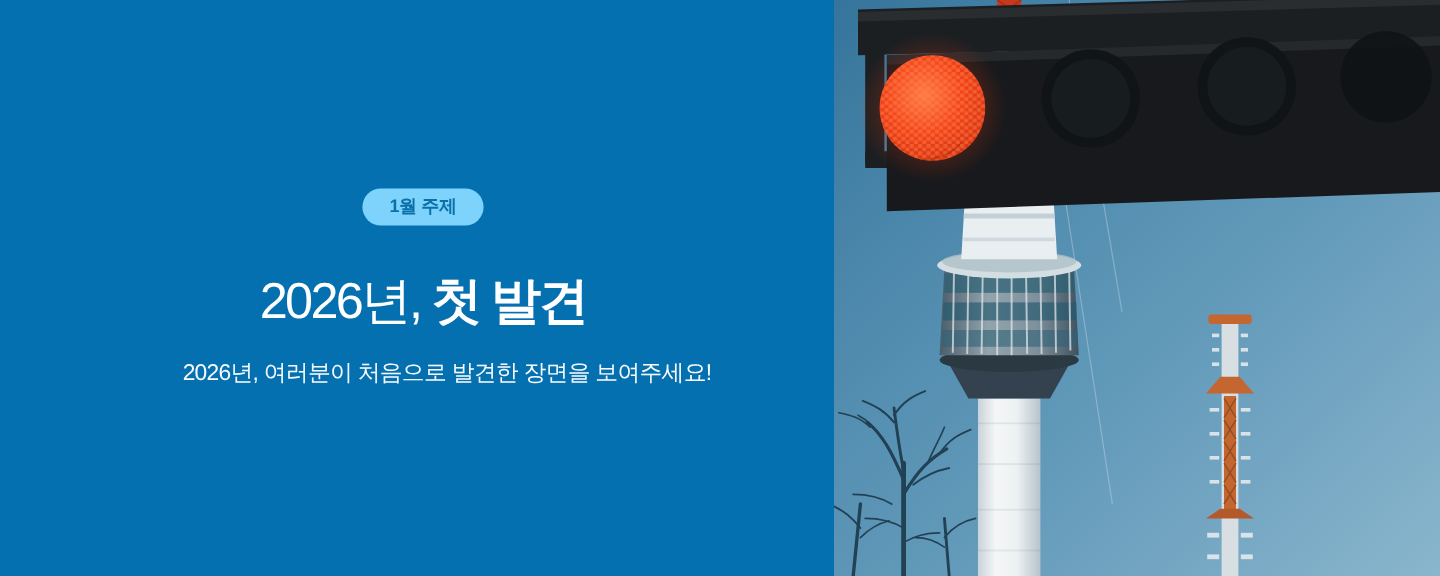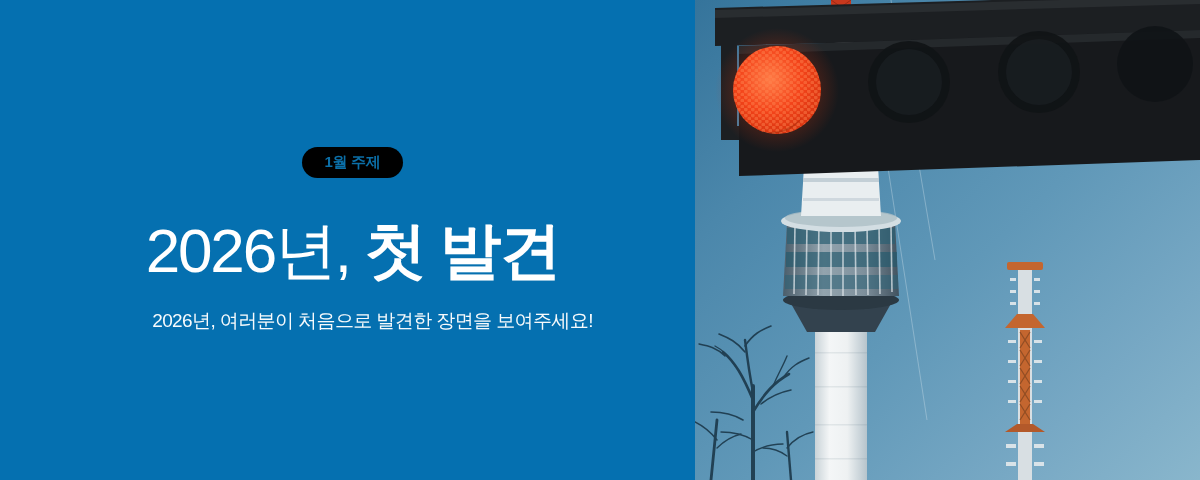--- a/index.html
+++ b/index.html
@@ -32,7 +32,7 @@
 
   .badge {
     display:inline-flex; align-items:center; justify-content:center;
-    background:#000000; color:#0b6fa8;
+    background:#7dd3fc; color:#0b6fa8;
     border-radius:999px;
     height:31px; padding:0 22px;
     font-size:15px; font-weight:700; letter-spacing:-0.3px;

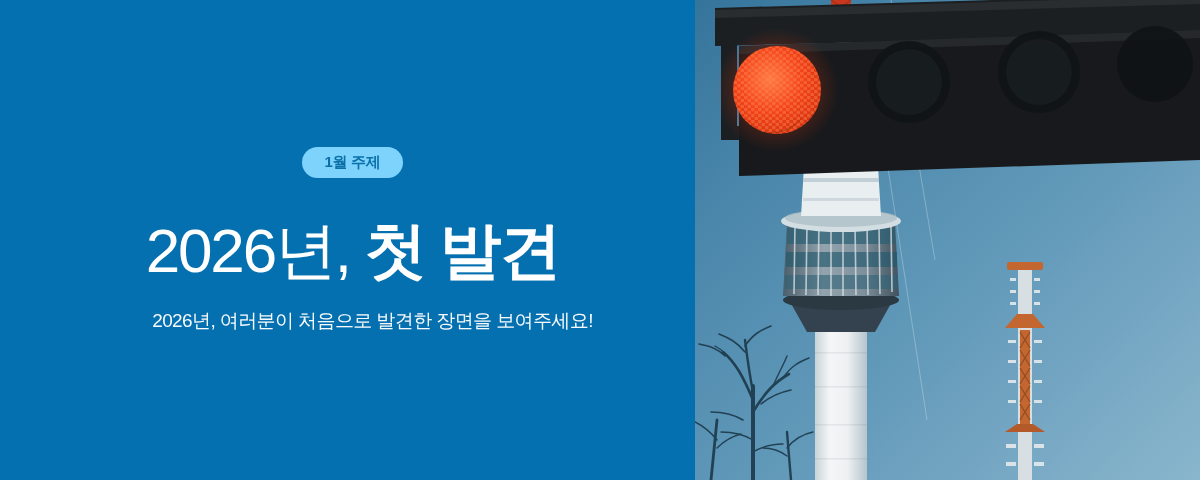--- a/index.html
+++ b/index.html
@@ -42,7 +42,7 @@
 
   .headline {
     color:#ffffff;
-    font-size:62px;
+    font-size:42px;
     line-height:1;
     letter-spacing:-2.2px;
     white-space:nowrap;

